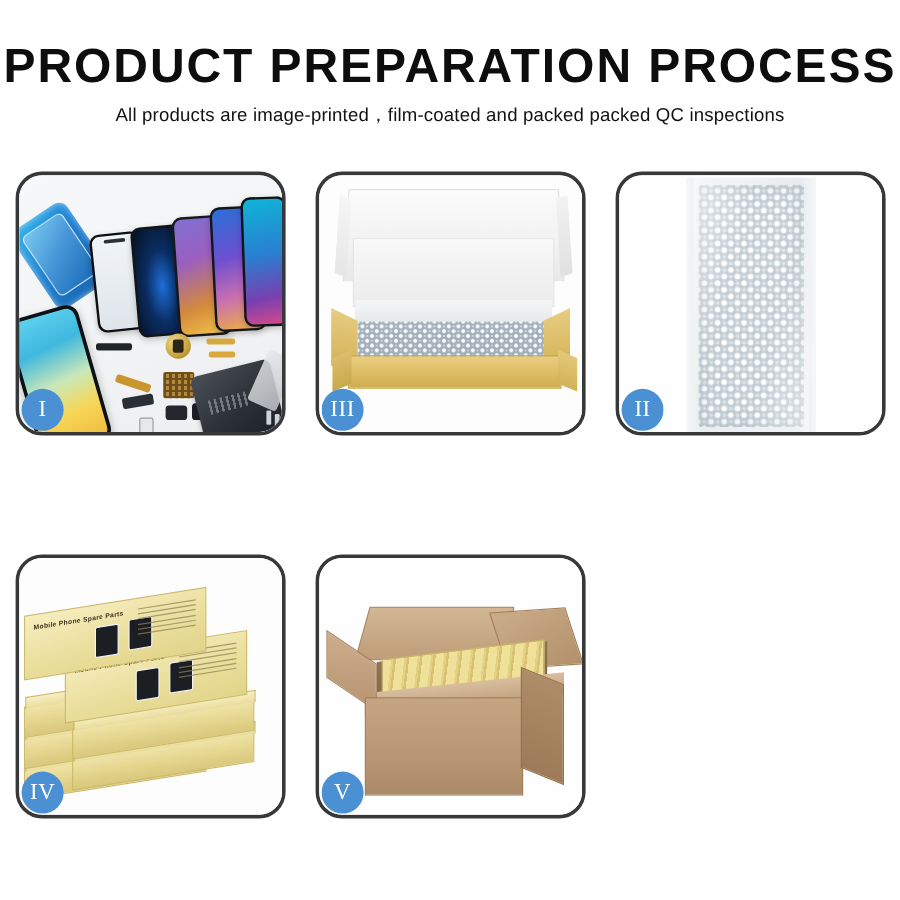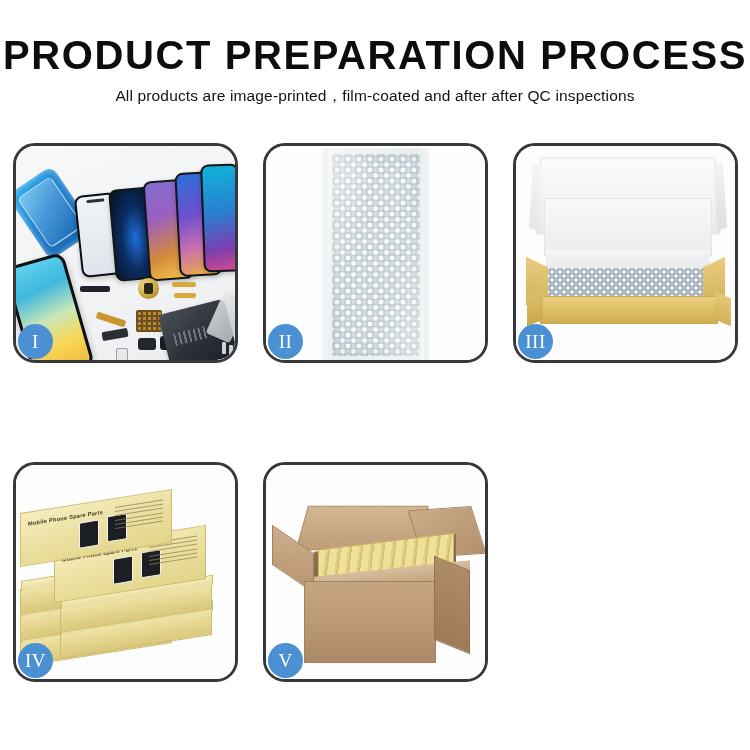--- a/index.html
+++ b/index.html
@@ -342,7 +342,7 @@
 
   <div id="header">
     <div id="title">PRODUCT PREPARATION PROCESS</div>
-    <div id="subtitle">All products are image-printed，film-coated and after after QC inspections</div>
+    <div id="subtitle">All products are image-printed，film-coated and packed packed QC inspections</div>
   </div>
 
   <div id="grid">

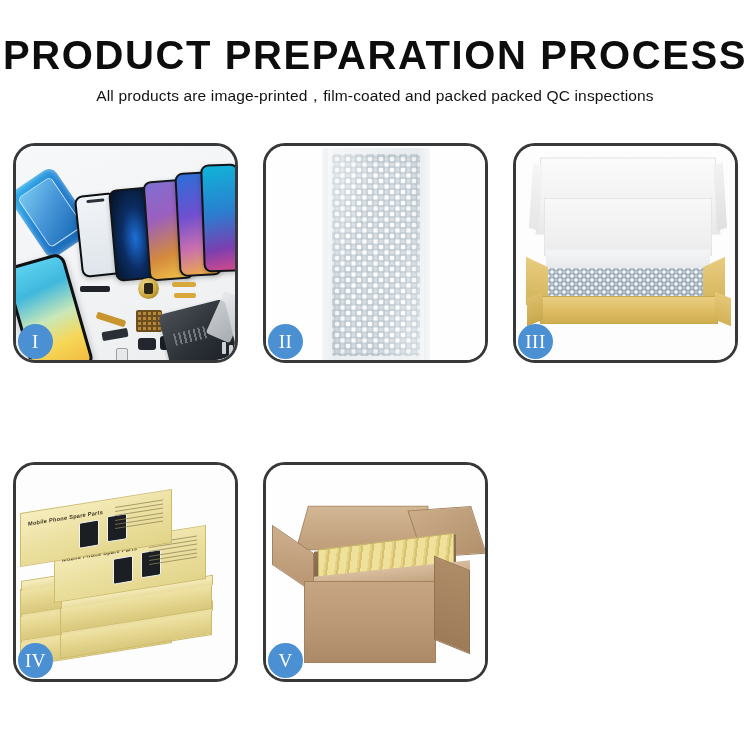--- a/index.html
+++ b/index.html
@@ -394,15 +394,6 @@
     </div>
 
     <div class="card">
-      <div class="scene c2">
-        <div class="wrapsheet"></div>
-        <div class="bubbles"></div>
-        <div class="wrapglow"></div>
-      </div>
-      <div class="badge">II</div>
-    </div>
-
-    <div class="card">
       <div class="scene c3">
         <div class="b3lid"></div>
         <div class="b3inner"></div>
@@ -413,6 +404,15 @@
         <div class="b3front"></div>
       </div>
       <div class="badge">III</div>
+    </div>
+
+    <div class="card">
+      <div class="scene c2">
+        <div class="wrapsheet"></div>
+        <div class="bubbles"></div>
+        <div class="wrapglow"></div>
+      </div>
+      <div class="badge">II</div>
     </div>
 
     <div class="card">

